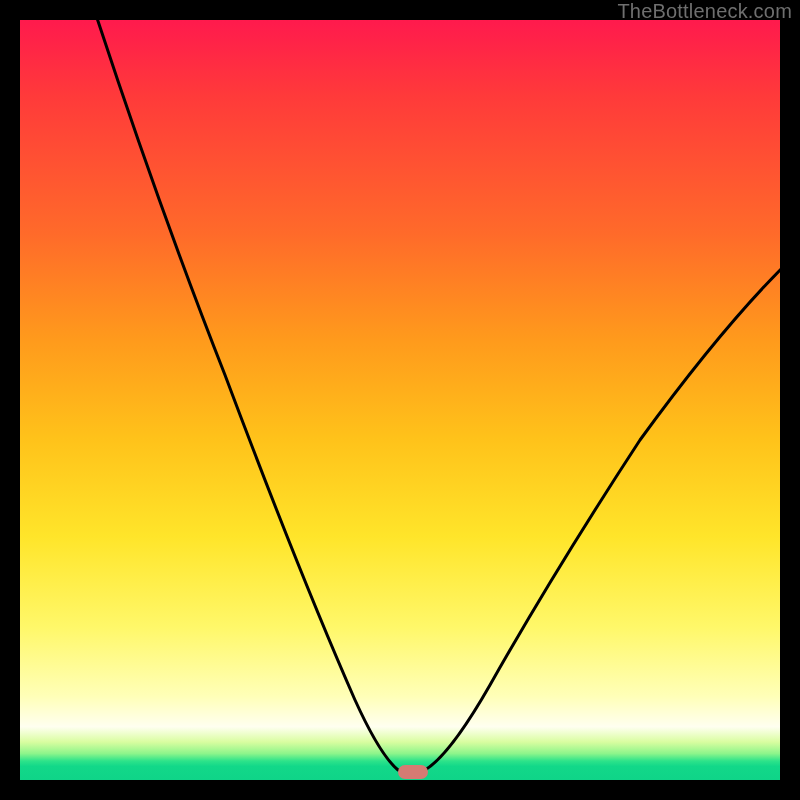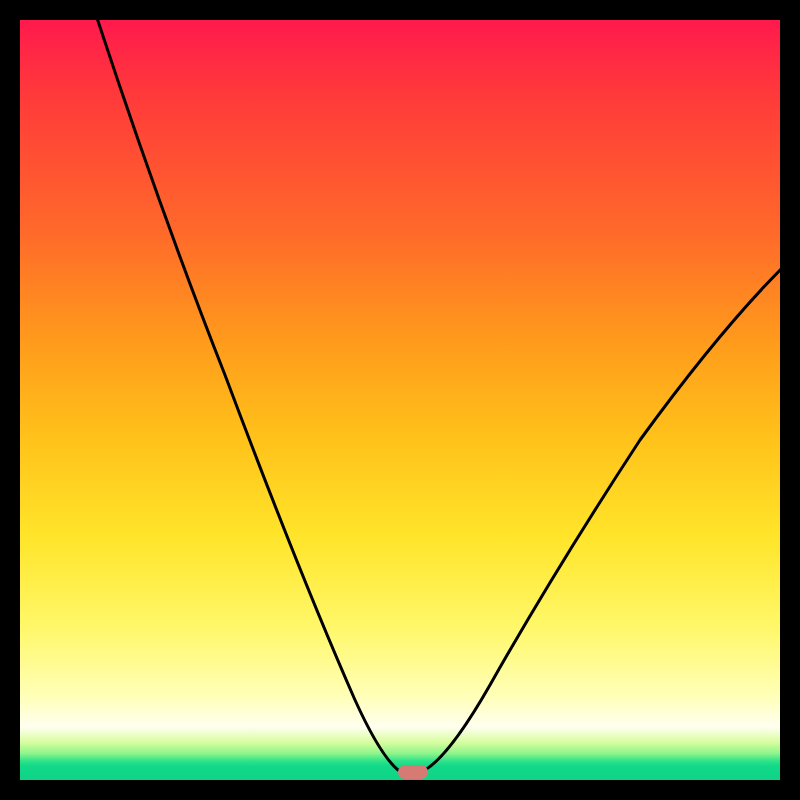--- a/index.html
+++ b/index.html
@@ -87,6 +87,7 @@
     <div class="marker" style="left:393px; top:752px;"></div>
   </div>
 
+  <div class="watermark">TheBottleneck.com</div>
 
 </div>
 

